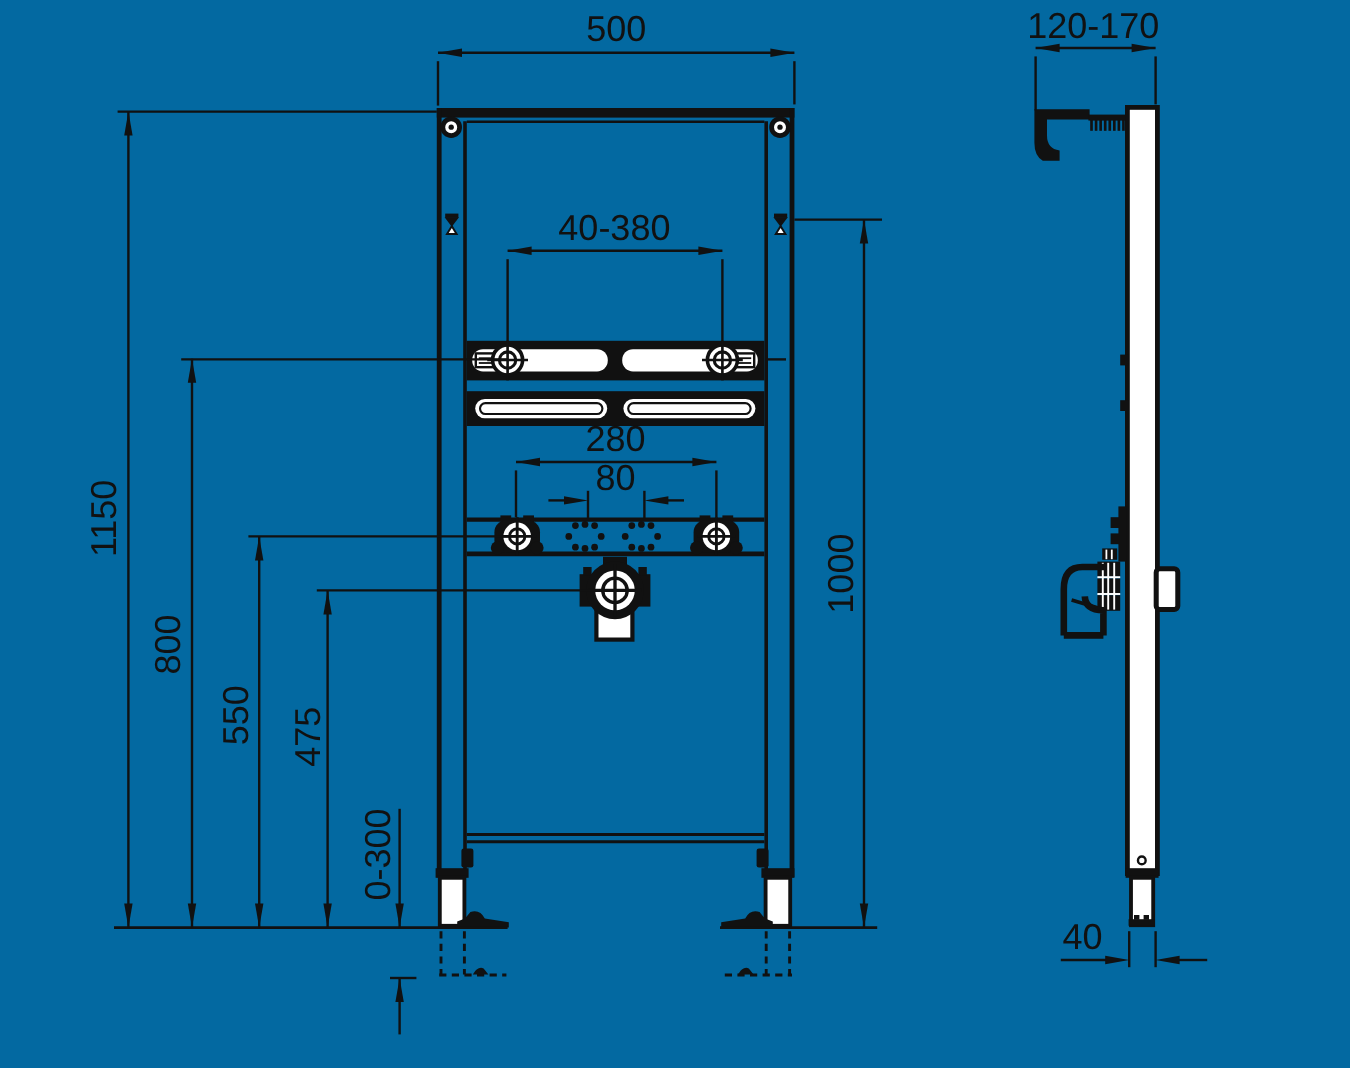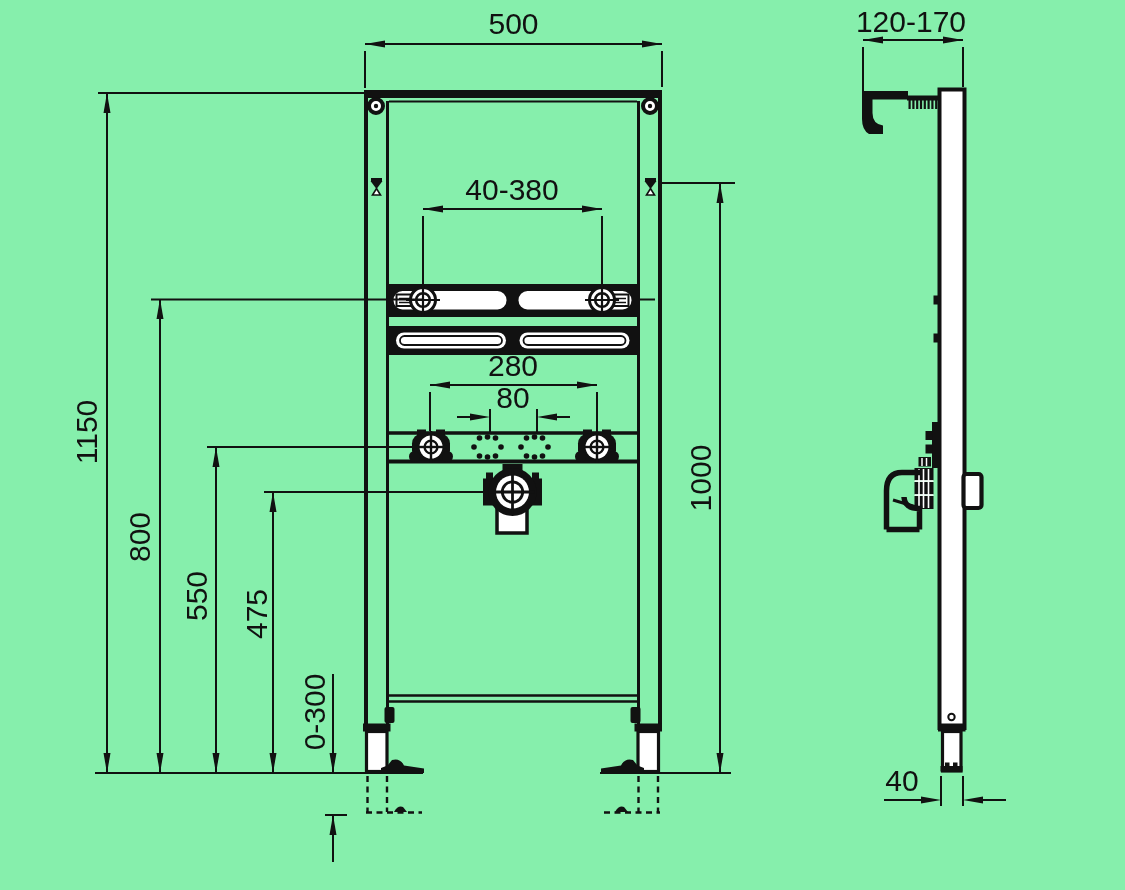--- a/index.html
+++ b/index.html
@@ -3,7 +3,7 @@
 <meta charset="utf-8">
 <style>
   html,body{margin:0;padding:0;background:#ffffff;}
-  .stage{position:relative;width:1125px;height:890px;background:#86efac;overflow:hidden;}
+  .stage{position:relative;width:1125px;height:890px;background:#0369a1;overflow:hidden;}
   svg{display:block;}
   text{font-family:"Liberation Sans", sans-serif;font-size:30px;fill:#111111;}
   .ink{stroke:#111111;}

